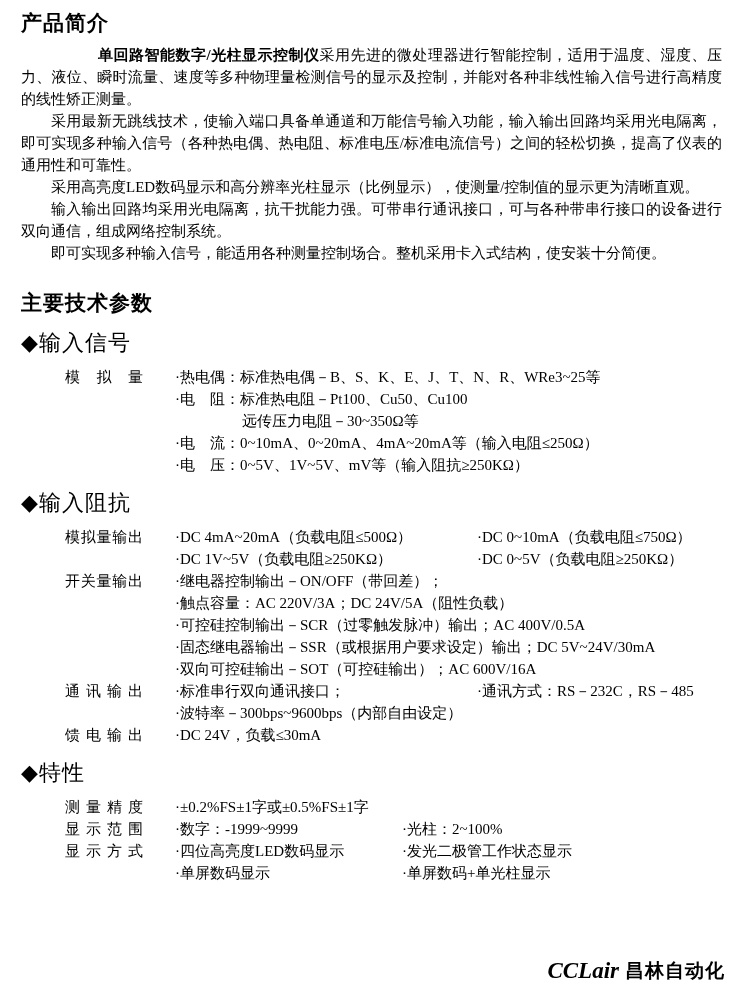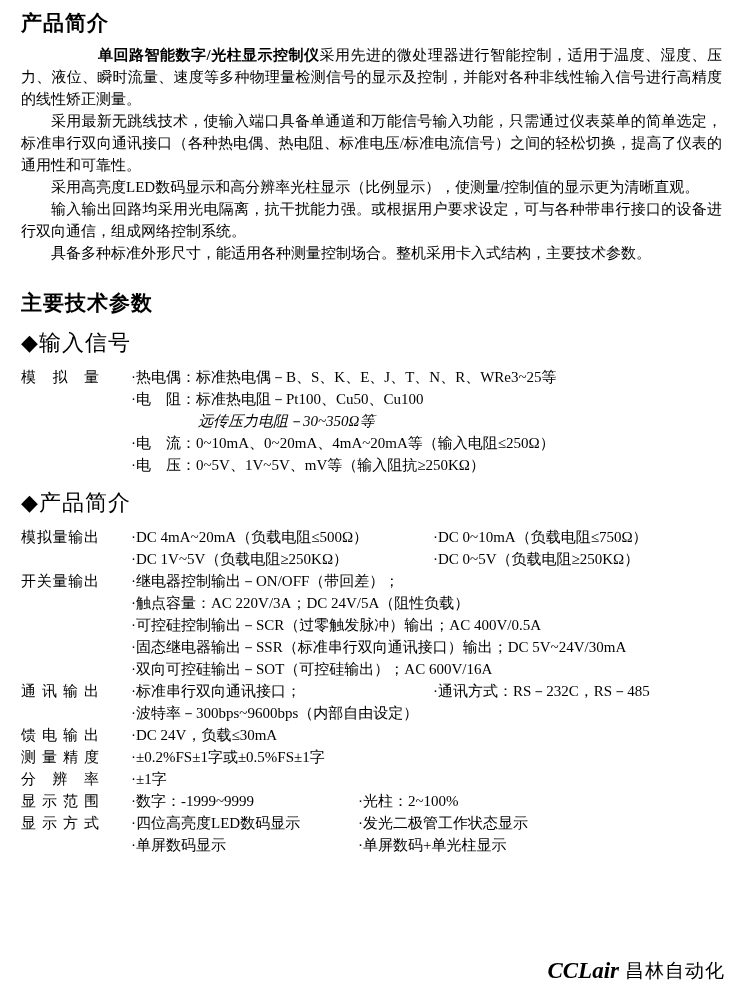--- a/index.html
+++ b/index.html
@@ -89,7 +89,7 @@
 
   <div id="intro-paragraphs">
       <p class="para"><b>单回路智能数字/光柱显示控制仪</b>采用先进的微处理器进行智能控制，适用于温度、湿度、压力、液位、瞬时流量、速度等多种物理量检测信号的显示及控制，并能对各种非线性输入信号进行高精度的线性矫正测量。</p>
-      <p class="para">采用最新无跳线技术，使输入端口具备单通道和万能信号输入功能，只需通过仪表菜单的简单选定，标准串行双向通讯接口（各种热电偶、热电阻、标准电压/标准电流信号）之间的轻松切换，提高了仪表的通用性和可靠性。</p>
+      <p class="para">采用最新无跳线技术，使输入端口具备单通道和万能信号输入功能，输入输出回路均采用光电隔离，即可实现多种输入信号（各种热电偶、热电阻、标准电压/标准电流信号）之间的轻松切换，提高了仪表的通用性和可靠性。</p>
       <p class="para">采用高亮度LED数码显示和高分辨率光柱显示（比例显示），使测量/控制值的显示更为清晰直观。</p>
       <p class="para">输入输出回路均采用光电隔离，抗干扰能力强。或根据用户要求设定，可与各种带串行接口的设备进行双向通信，组成网络控制系统。</p>
       <p class="para">具备多种标准外形尺寸，能适用各种测量控制场合。整机采用卡入式结构，主要技术参数。</p>

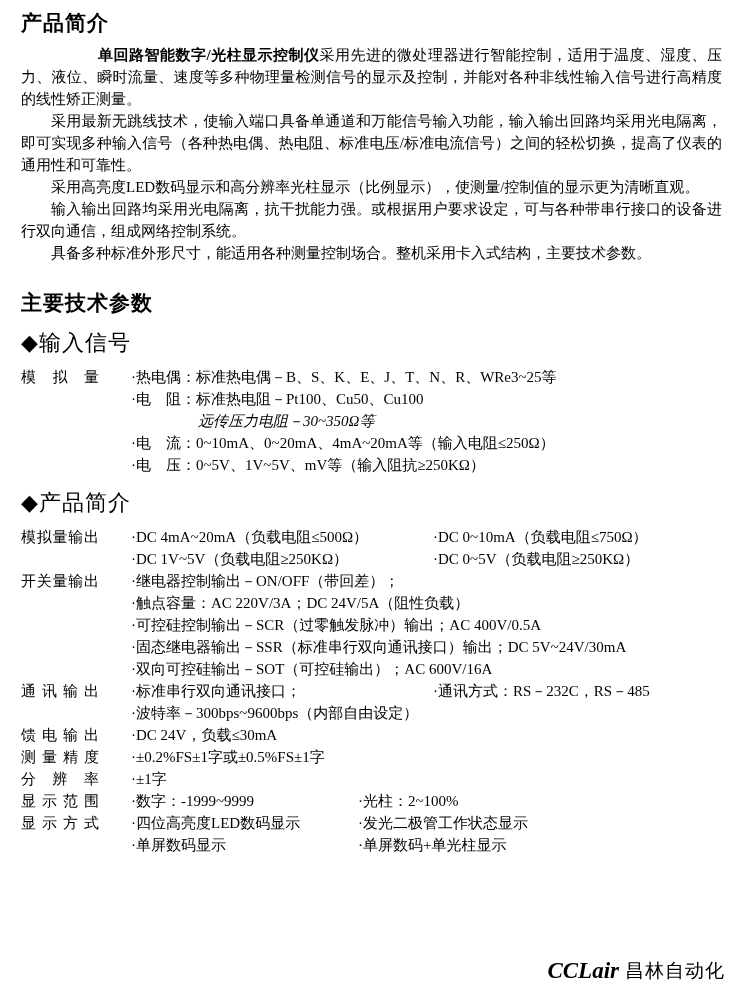--- a/index.html
+++ b/index.html
@@ -91,7 +91,7 @@
       <p class="para"><b>单回路智能数字/光柱显示控制仪</b>采用先进的微处理器进行智能控制，适用于温度、湿度、压力、液位、瞬时流量、速度等多种物理量检测信号的显示及控制，并能对各种非线性输入信号进行高精度的线性矫正测量。</p>
       <p class="para">采用最新无跳线技术，使输入端口具备单通道和万能信号输入功能，输入输出回路均采用光电隔离，即可实现多种输入信号（各种热电偶、热电阻、标准电压/标准电流信号）之间的轻松切换，提高了仪表的通用性和可靠性。</p>
       <p class="para">采用高亮度LED数码显示和高分辨率光柱显示（比例显示），使测量/控制值的显示更为清晰直观。</p>
-      <p class="para">输入输出回路均采用光电隔离，抗干扰能力强。或根据用户要求设定，可与各种带串行接口的设备进行双向通信，组成网络控制系统。</p>
+      <p class="para">输入输出回路均采用光电隔离，抗干扰能力强。可带串行通讯接口，可与各种带串行接口的设备进行双向通信，组成网络控制系统。</p>
       <p class="para">具备多种标准外形尺寸，能适用各种测量控制场合。整机采用卡入式结构，主要技术参数。</p>
     </div>
 

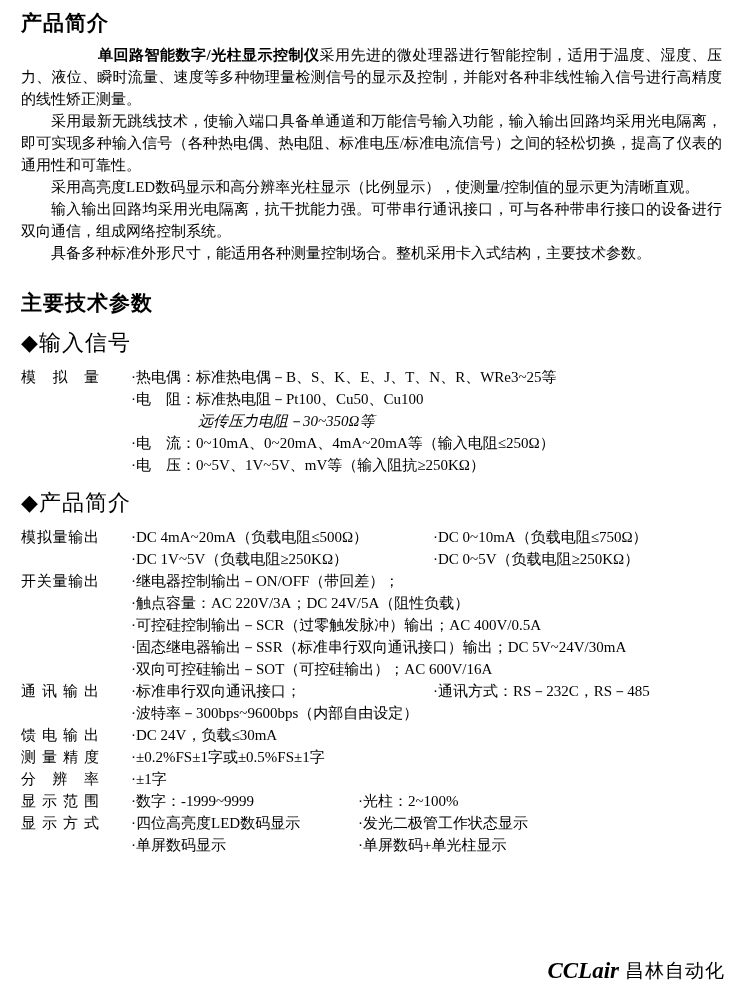--- a/index.html
+++ b/index.html
@@ -92,7 +92,7 @@
       <p class="para">采用最新无跳线技术，使输入端口具备单通道和万能信号输入功能，输入输出回路均采用光电隔离，即可实现多种输入信号（各种热电偶、热电阻、标准电压/标准电流信号）之间的轻松切换，提高了仪表的通用性和可靠性。</p>
       <p class="para">采用高亮度LED数码显示和高分辨率光柱显示（比例显示），使测量/控制值的显示更为清晰直观。</p>
       <p class="para">输入输出回路均采用光电隔离，抗干扰能力强。可带串行通讯接口，可与各种带串行接口的设备进行双向通信，组成网络控制系统。</p>
-      <p class="para">具备多种标准外形尺寸，能适用各种测量控制场合。整机采用卡入式结构，主要技术参数。</p>
+      <p class="para">即可实现多种输入信号，能适用各种测量控制场合。整机采用卡入式结构，使安装十分简便。</p>
     </div>
 
   <h1 class="doc-title params-title">主要技术参数</h1>

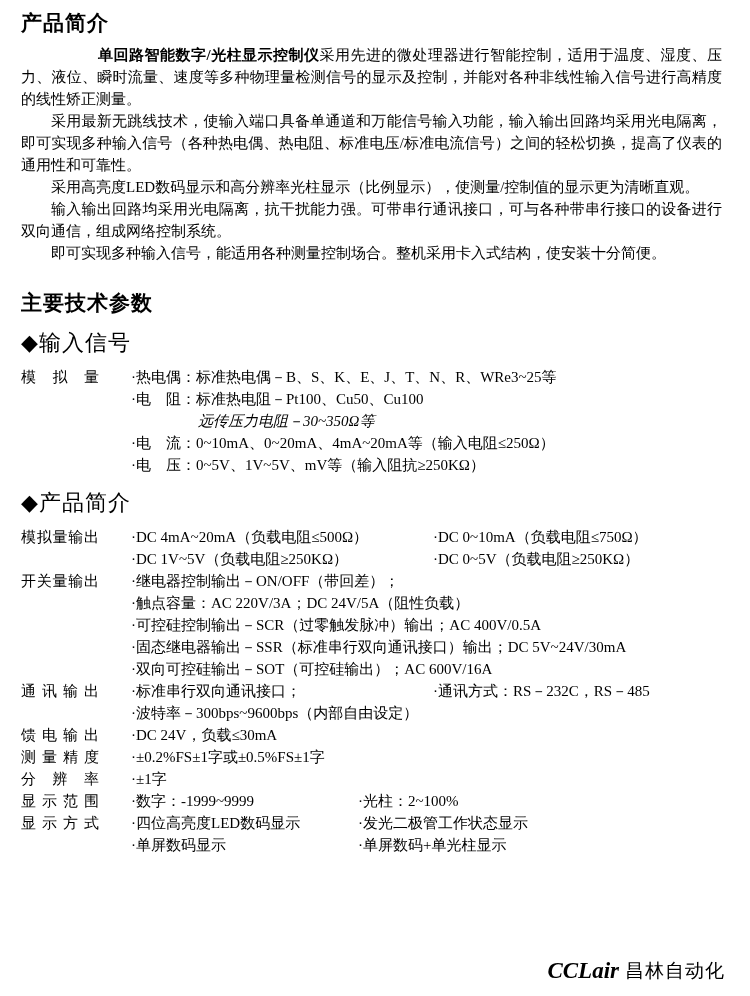--- a/index.html
+++ b/index.html
@@ -41,6 +41,7 @@
     display: grid;
     grid-template-columns: 78px 1fr;
     column-gap: 32px;
+    margin-left: 44px;
   }
   .spec-label {
     font-size: 15px;

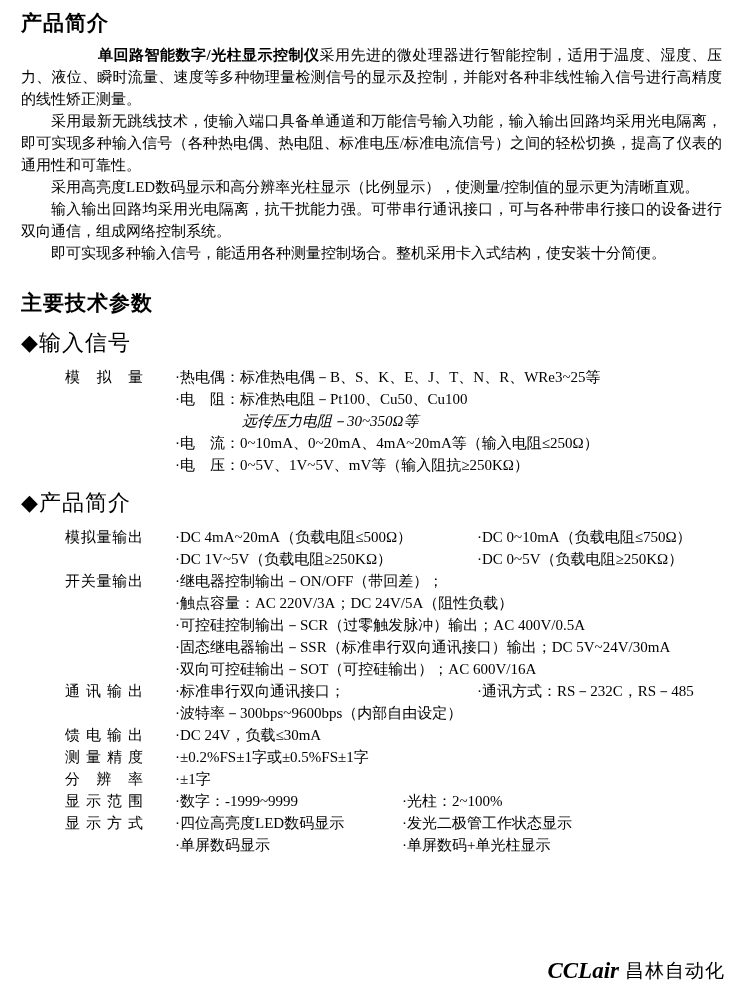--- a/index.html
+++ b/index.html
@@ -55,7 +55,7 @@
     line-height: 22px;
     white-space: nowrap;
   }
-  .spec-line.indent { padding-left: 67px; font-style: italic; }
+  .spec-line.indent { padding-left: 67px; }
   .spec-line.cols { display: grid; grid-template-columns: 260px 1fr; }
   .sec-1 .spec-line.cols { grid-template-columns: 302px 1fr; }
   .sec-2 .spec-line.cols { grid-template-columns: 227px 1fr; }

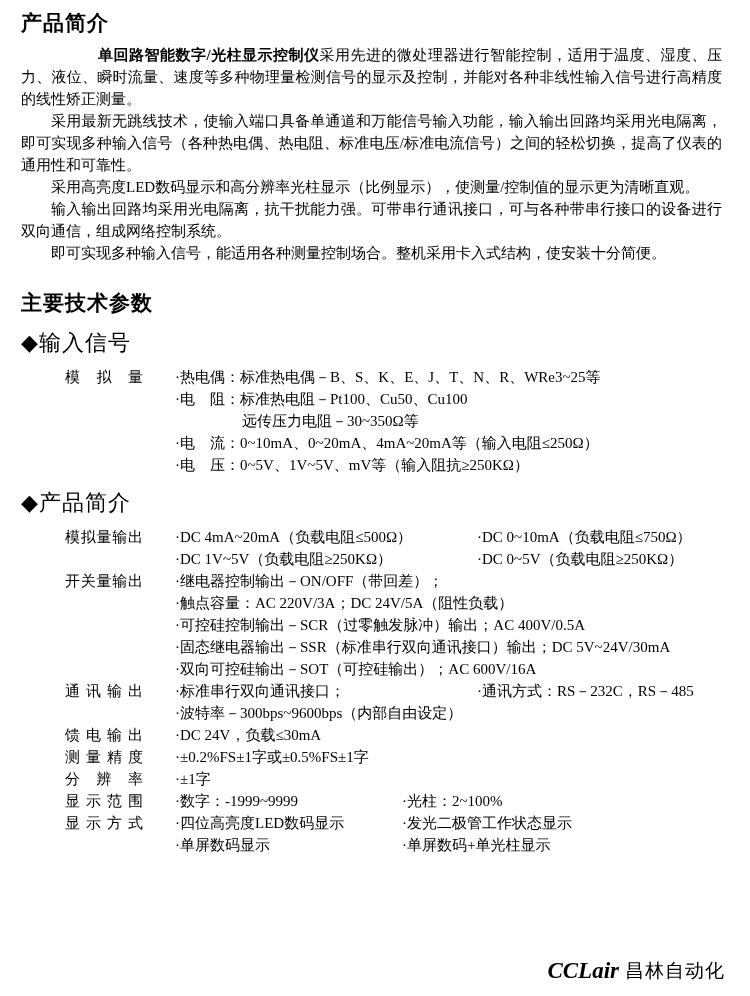--- a/index.html
+++ b/index.html
@@ -113,7 +113,7 @@
         </div>
       </section>
       <section class="spec-section sec-1">
-        <h2 class="sec-title">◆产品简介</h2>
+        <h2 class="sec-title">◆输入阻抗</h2>
         <div class="spec-row">
           <div class="spec-label">模拟量输出</div>
           <div class="spec-lines">

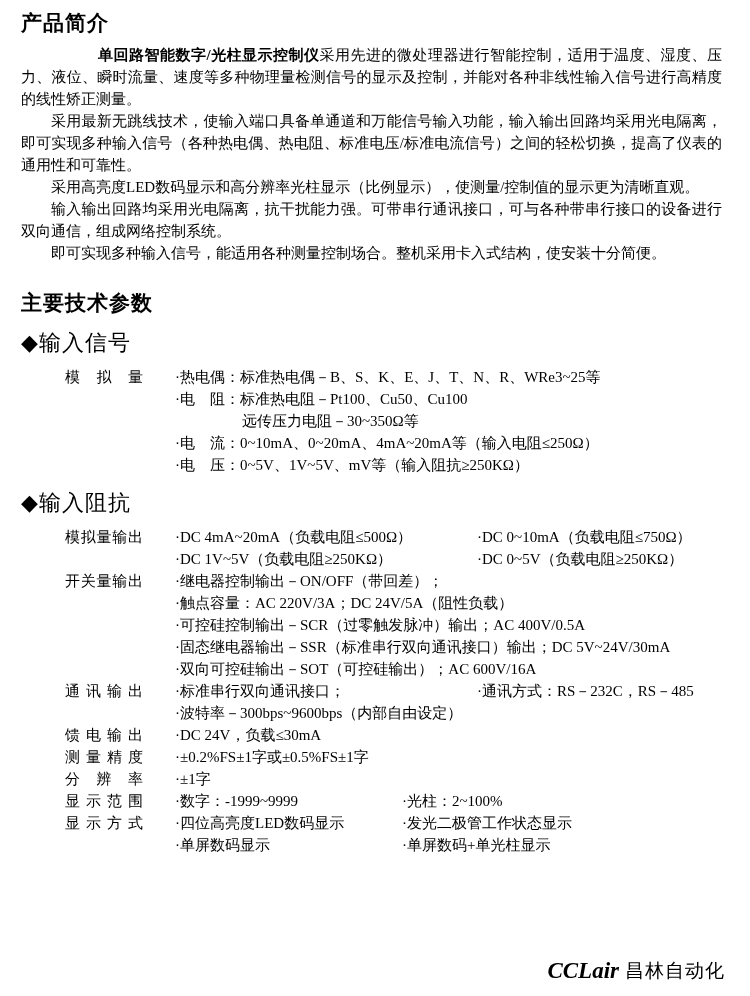--- a/index.html
+++ b/index.html
@@ -133,7 +133,7 @@
             <div class="spec-line">·继电器控制输出－ON/OFF（带回差）；</div>
             <div class="spec-line">·触点容量：AC 220V/3A；DC 24V/5A（阻性负载）</div>
             <div class="spec-line">·可控硅控制输出－SCR（过零触发脉冲）输出；AC 400V/0.5A</div>
-            <div class="spec-line">·固态继电器输出－SSR（标准串行双向通讯接口）输出；DC 5V~24V/30mA</div>
+            <div class="spec-line">·固态继电器输出－SSR（或根据用户要求设定）输出；DC 5V~24V/30mA</div>
             <div class="spec-line">·双向可控硅输出－SOT（可控硅输出）；AC 600V/16A</div>
           </div>
         </div>

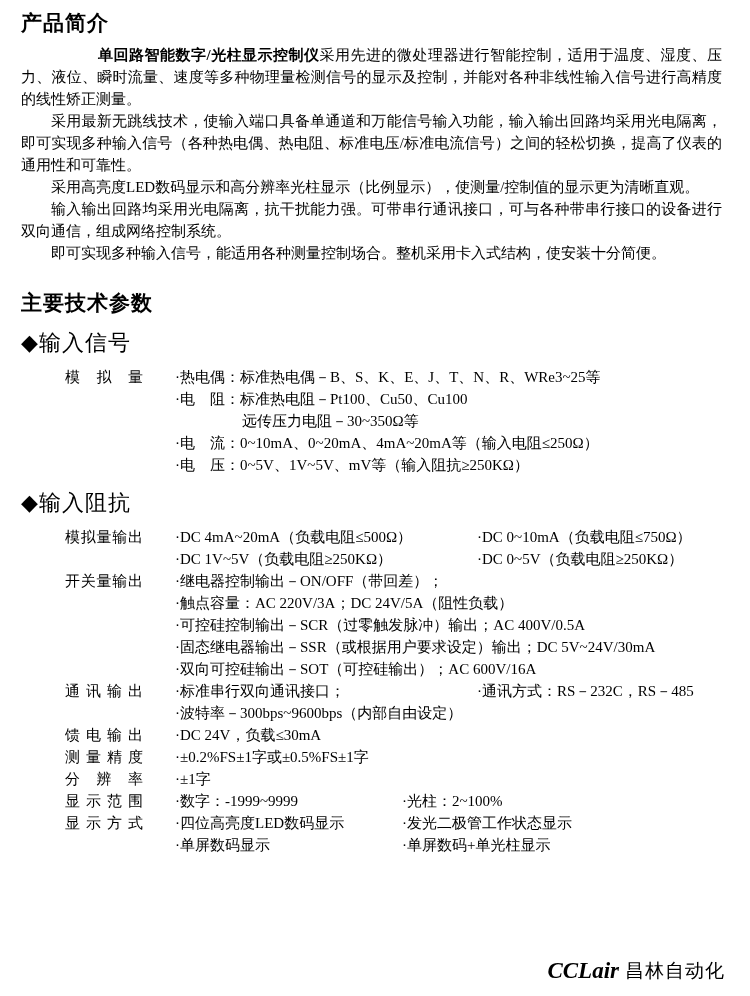--- a/index.html
+++ b/index.html
@@ -155,6 +155,7 @@
         </div>
       </section>
       <section class="spec-section sec-2">
+        <h2 class="sec-title">◆特性</h2>
         <div class="spec-row">
           <div class="spec-label">测 量 精 度</div>
           <div class="spec-lines">

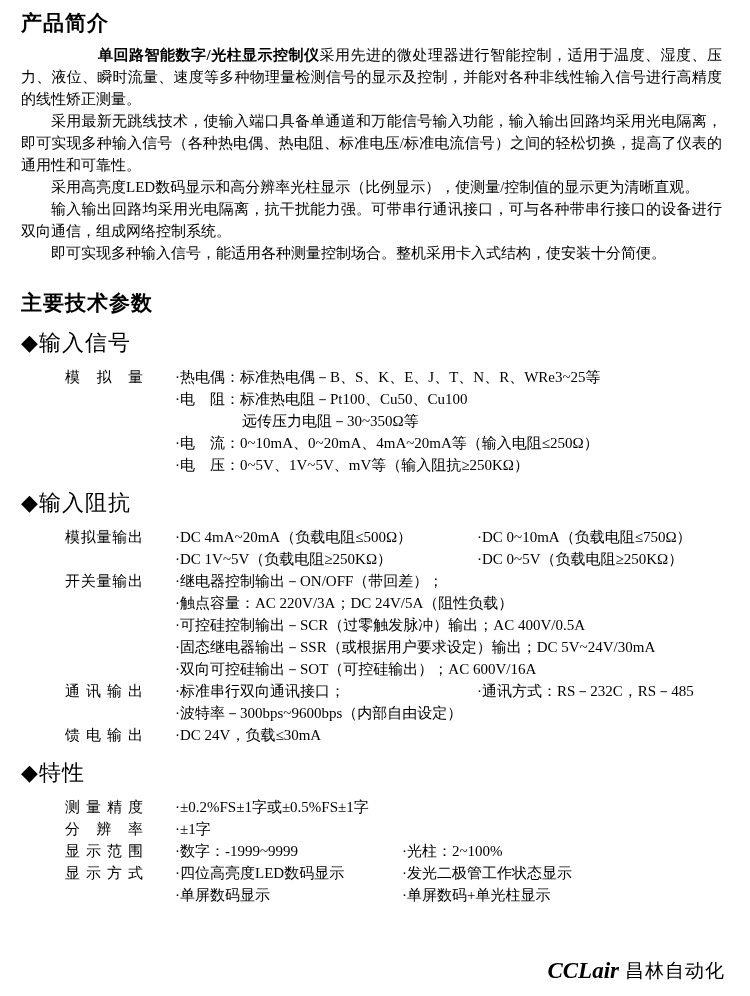--- a/index.html
+++ b/index.html
@@ -163,12 +163,6 @@
           </div>
         </div>
         <div class="spec-row">
-          <div class="spec-label">分 辨 率</div>
-          <div class="spec-lines">
-            <div class="spec-line">·±1字</div>
-          </div>
-        </div>
-        <div class="spec-row">
           <div class="spec-label">显 示 范 围</div>
           <div class="spec-lines">
             <div class="spec-line cols">

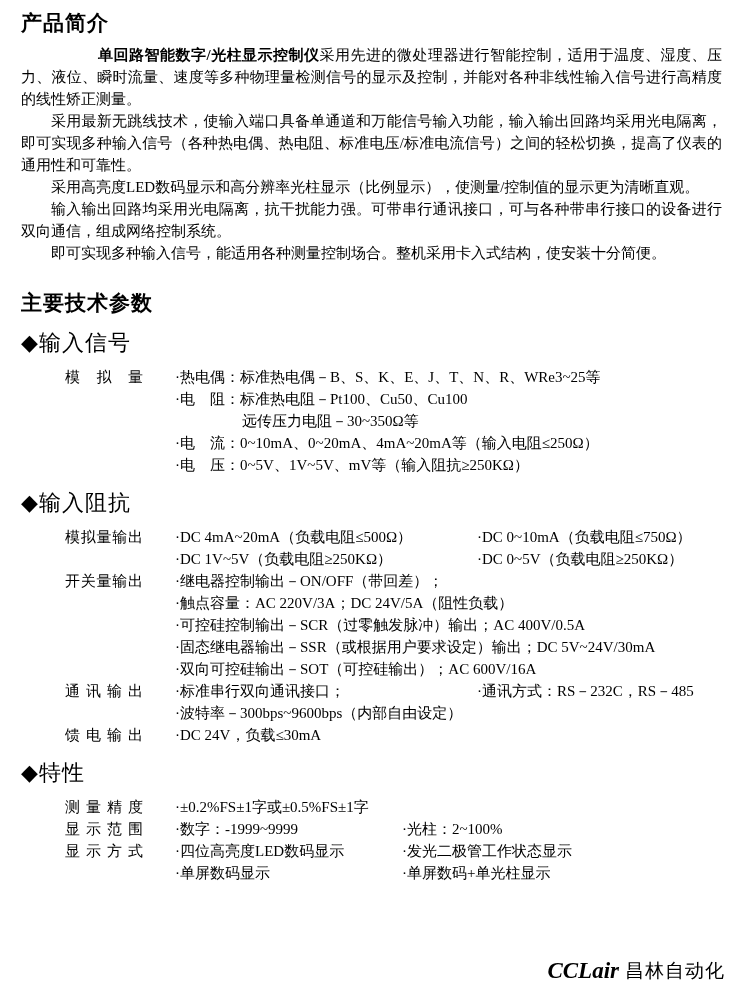--- a/index.html
+++ b/index.html
@@ -77,7 +77,7 @@
   }
   .brand-cn {
     font-size: 19px;
-    font-weight: normal;
+    font-weight: bold;
     letter-spacing: 1px;
   }
 </style>

